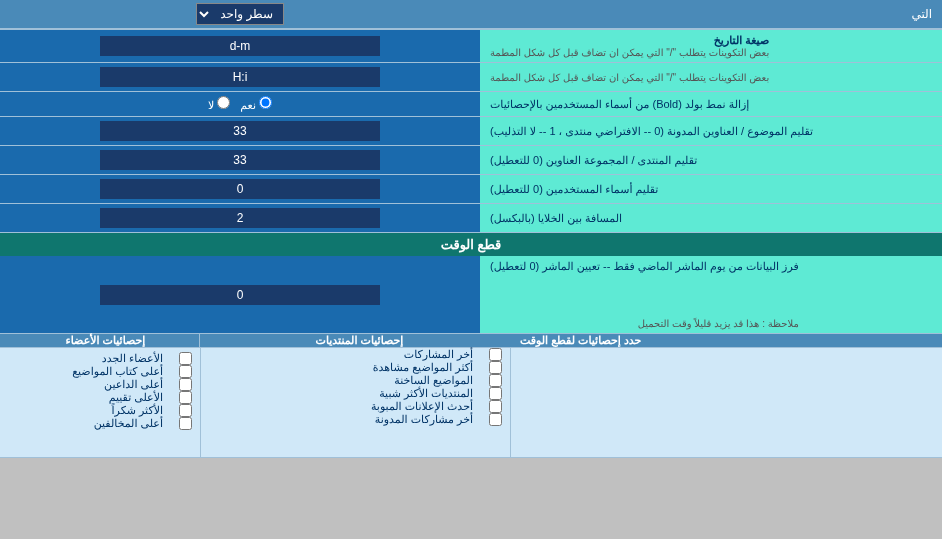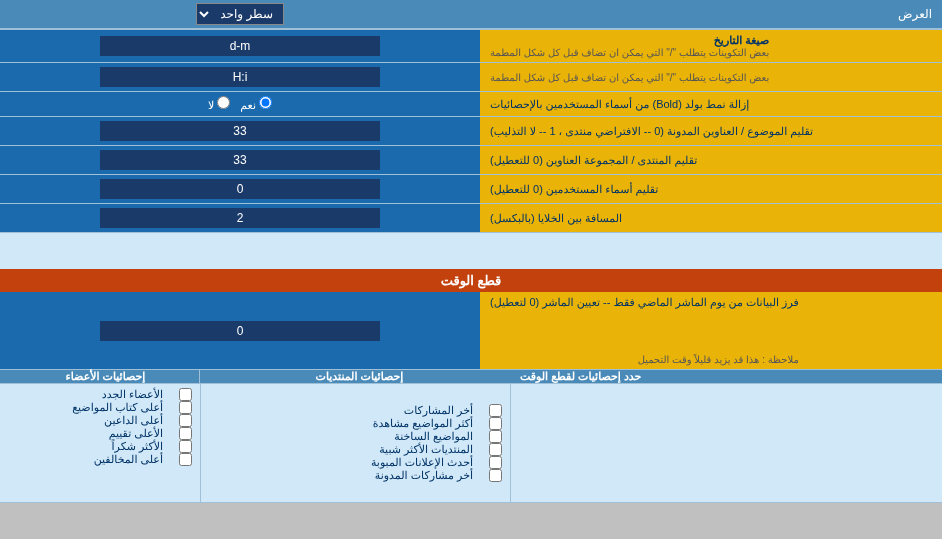--- a/index.html
+++ b/index.html
@@ -101,7 +101,7 @@
 <div class="main-container">
 
   <div class="header-row-top">
-    <div class="top-right">العرض</div>
+    <div class="top-right">التي</div>
     <div class="top-left">
       <select class="dropdown-select">
         <option>سطر واحد</option>

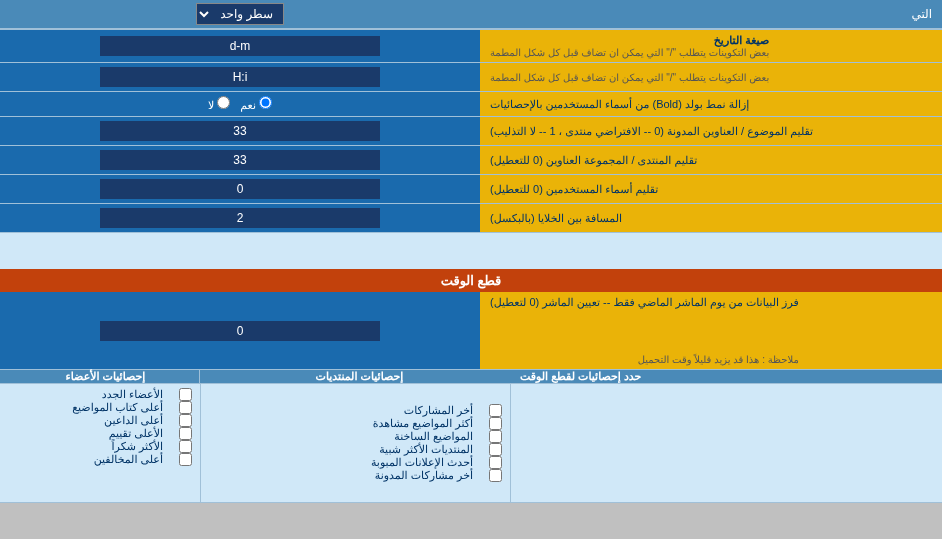--- a/index.html
+++ b/index.html
@@ -29,7 +29,7 @@
     }
     .right-cell {
       flex: 1;
-      background: #eab308;
+      background: #5eead4;
       display: flex;
       align-items: center;
       justify-content: flex-end;

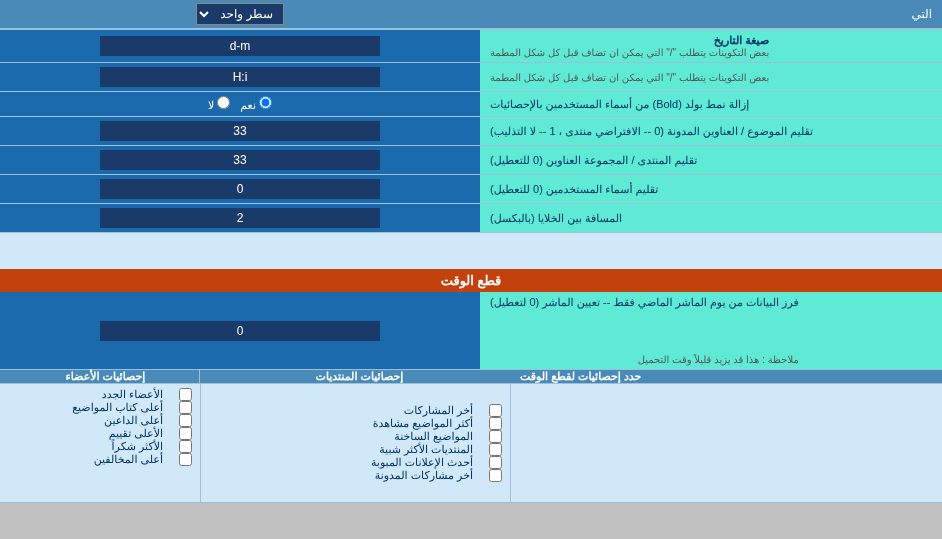--- a/index.html
+++ b/index.html
@@ -188,7 +188,7 @@
     </div>
   </div>
 
-  <div style="background:#c2410c; padding:4px 10px; text-align:center;margin-top:36px;">
+  <div style="background:#0f766e; padding:4px 10px; text-align:center;">
     <span style="color:#fff; font-weight:bold; font-size:13px;">قطع الوقت</span>
   </div>
 

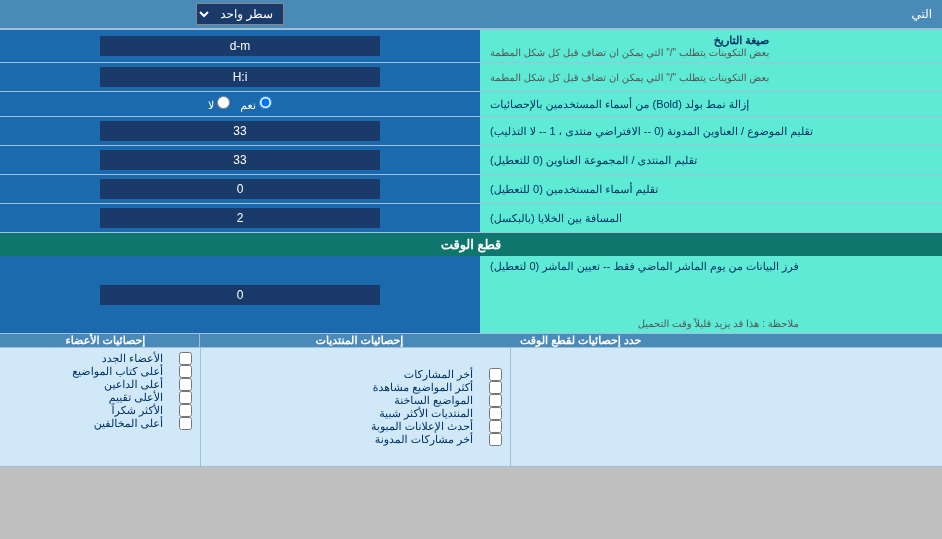--- a/index.html
+++ b/index.html
@@ -218,7 +218,7 @@
 
     <div style="flex:1; padding:4px 8px; border-left: 1px solid #a0c0d8;"></div>
 
-    <div style="flex:0 0 310px; padding:20px 8px; border-left: 1px solid #a0c0d8;">
+    <div style="flex:0 0 310px; padding:0 8px; border-left: 1px solid #a0c0d8;">
       <div class="checkbox-item">
           <input type="checkbox" style="">
           <span>أخر المشاركات</span>

